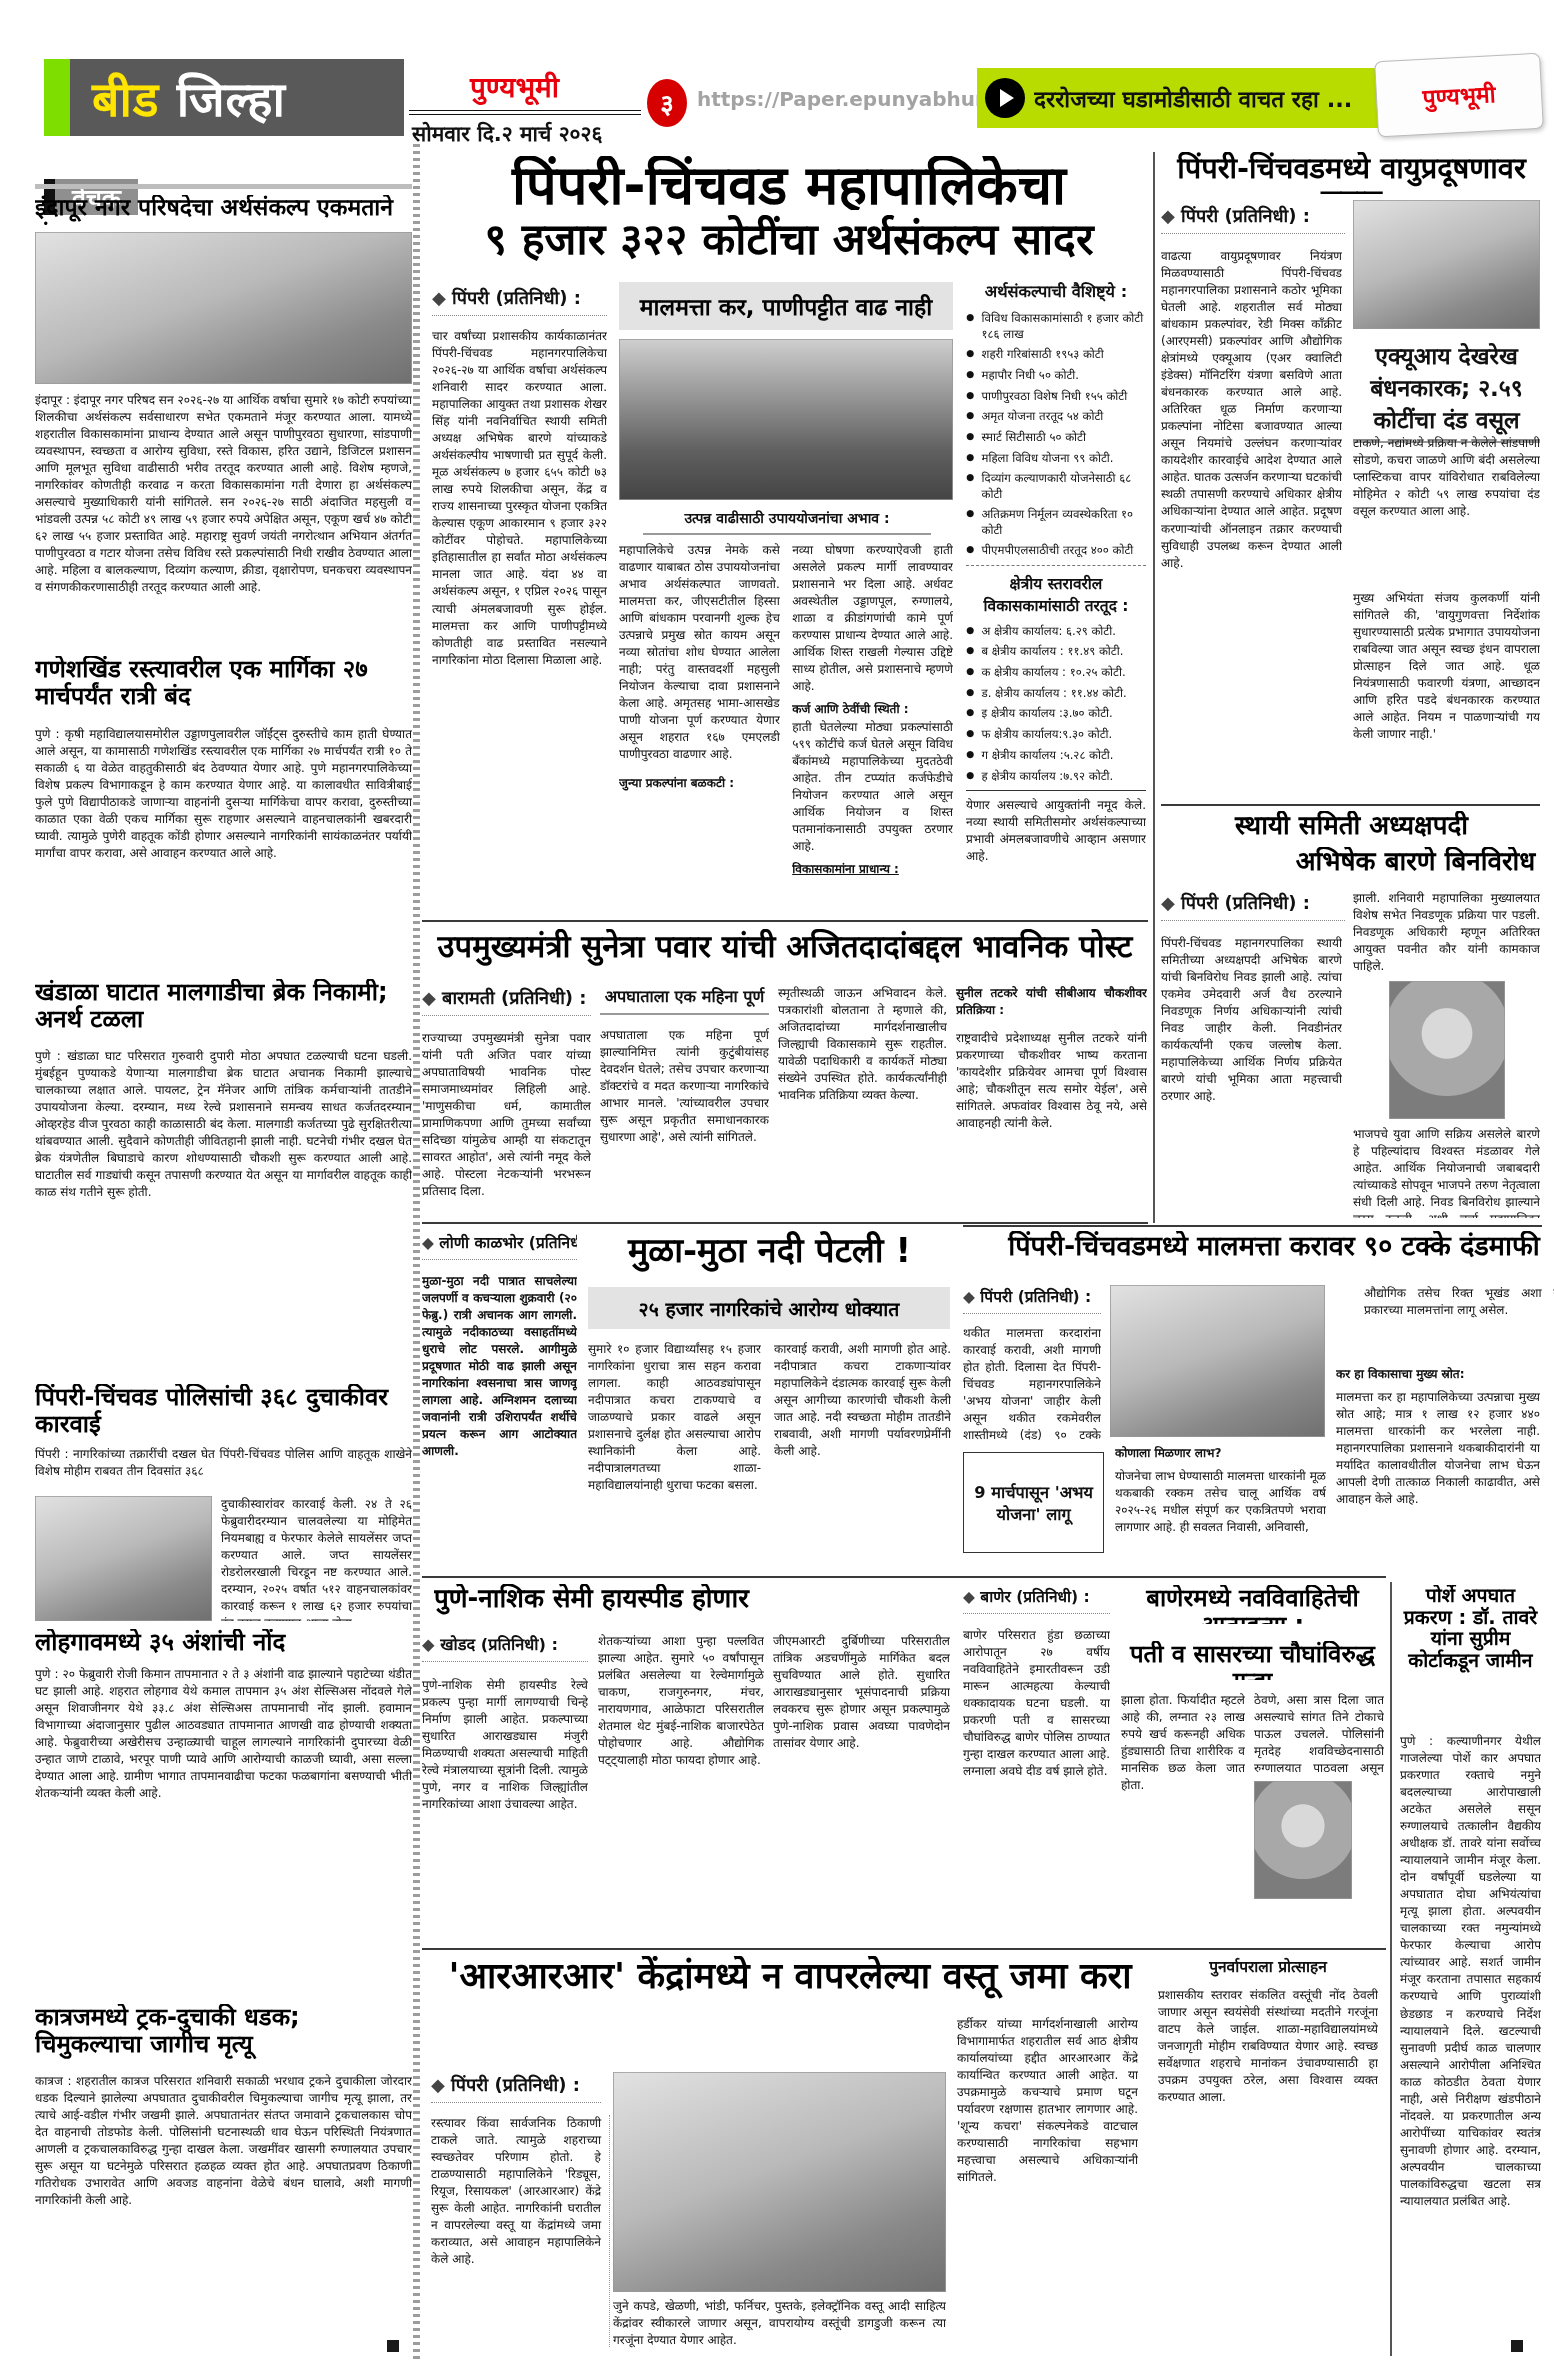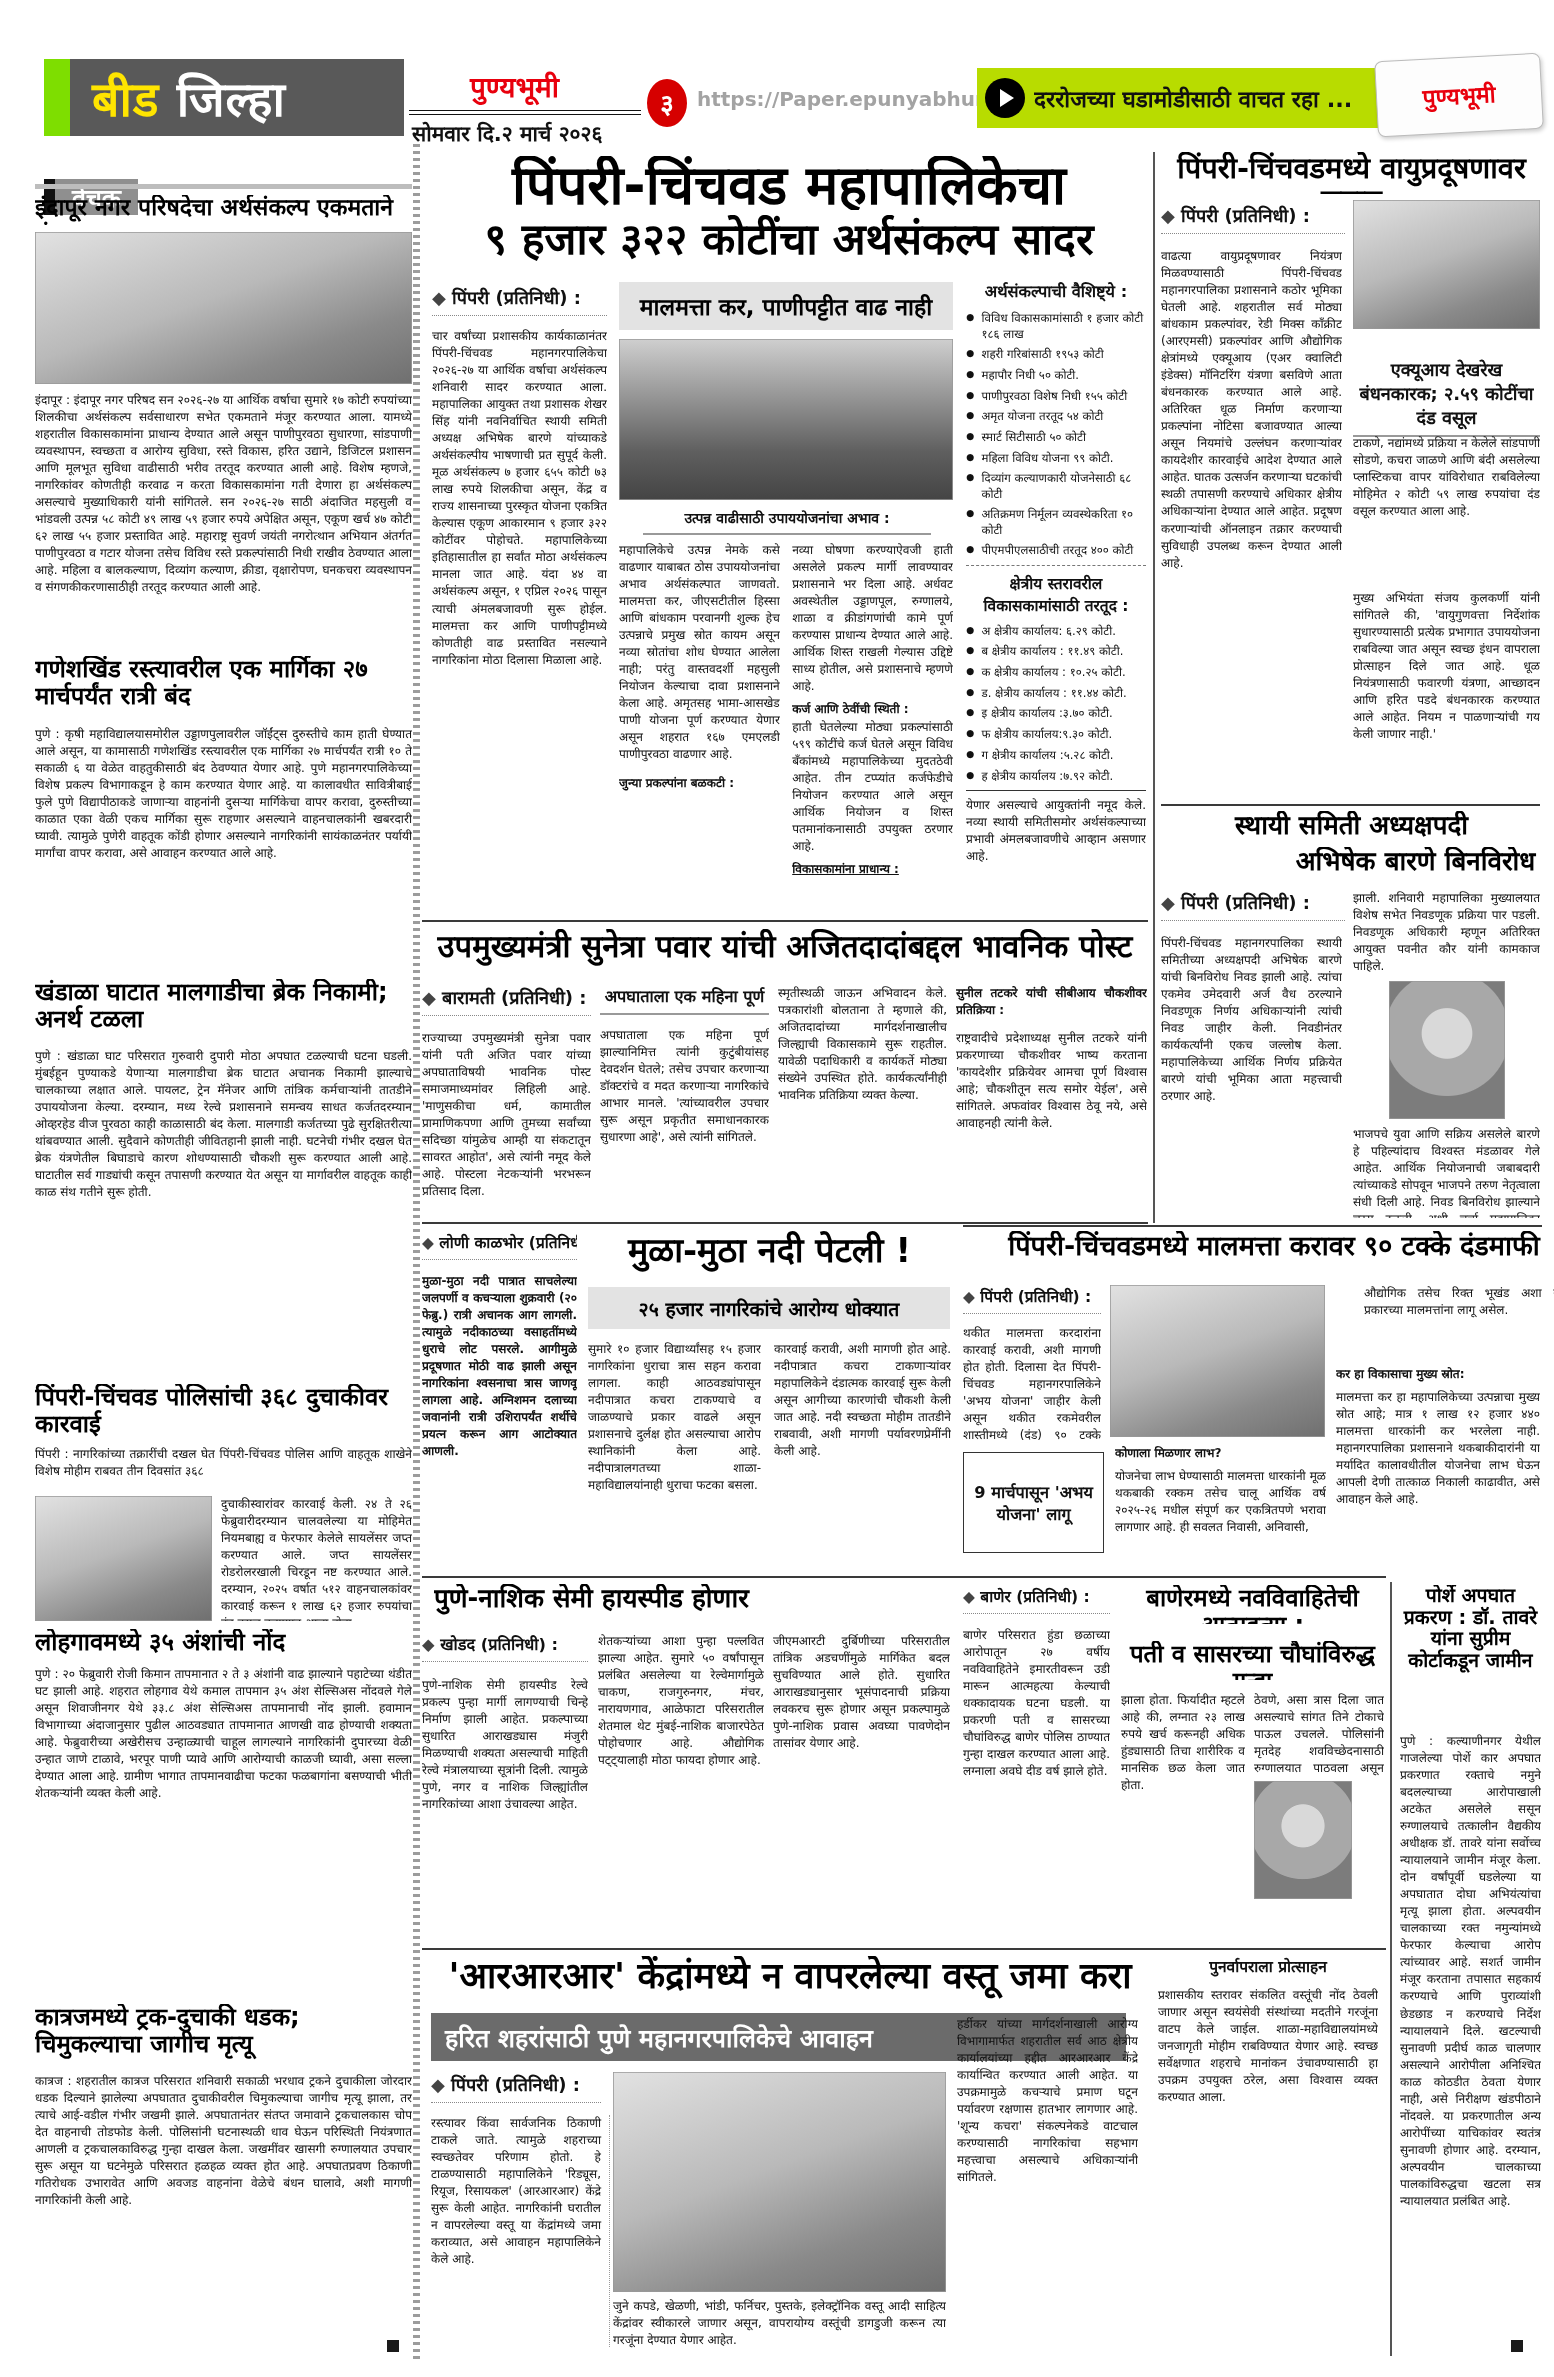--- a/index.html
+++ b/index.html
@@ -189,7 +189,7 @@
   <div class="abs byline" style="left:1161px;top:203px;width:184px;">पिंपरी (प्रतिनिधी) :</div>
   <div class="abs photo" style="left:1353px;top:200px;width:187px;height:129px;"></div>
   <div class="abs body" style="left:1161px;top:248px;width:181px;height:551px;">वाढत्या वायुप्रदूषणावर नियंत्रण मिळवण्यासाठी पिंपरी-चिंचवड महानगरपालिका प्रशासनाने कठोर भूमिका घेतली आहे. शहरातील सर्व मोठ्या बांधकाम प्रकल्पांवर, रेडी मिक्स काँक्रीट (आरएमसी) प्रकल्पांवर आणि औद्योगिक क्षेत्रांमध्ये एक्यूआय (एअर क्वालिटी इंडेक्स) मॉनिटरिंग यंत्रणा बसविणे आता बंधनकारक करण्यात आले आहे. अतिरिक्त धूळ निर्माण करणाऱ्या प्रकल्पांना नोटिसा बजावण्यात आल्या असून नियमांचे उल्लंघन करणाऱ्यांवर कायदेशीर कारवाईचे आदेश देण्यात आले आहेत. घातक उत्सर्जन करणाऱ्या घटकांची स्थळी तपासणी करण्याचे अधिकार क्षेत्रीय अधिकाऱ्यांना देण्यात आले आहेत. प्रदूषण करणाऱ्यांची ऑनलाइन तक्रार करण्याची सुविधाही उपलब्ध करून देण्यात आली आहे.</div>
-  <div class="abs boxtitle" style="left:1353px;top:357px;width:187px;font-size:18px;">एक्यूआय देखरेख बंधनकारक; २.५९ कोटींचा दंड वसूल</div>
+  <div class="abs boxtitle" style="left:1353px;top:339px;width:187px;font-size:23px;">एक्यूआय देखरेख बंधनकारक; २.५९ कोटींचा दंड वसूल</div>
   <div class="abs body" style="left:1353px;top:435px;width:187px;height:149px;">टाकणे, नद्यांमध्ये प्रक्रिया न केलेले सांडपाणी सोडणे, कचरा जाळणे आणि बंदी असलेल्या प्लास्टिकचा वापर यांविरोधात राबविलेल्या मोहिमेत २ कोटी ५९ लाख रुपयांचा दंड वसूल करण्यात आला आहे.</div>
   <div class="abs body" style="left:1353px;top:590px;width:187px;height:209px;">मुख्य अभियंता संजय कुलकर्णी यांनी सांगितले की, 'वायुगुणवत्ता निर्देशांक सुधारण्यासाठी प्रत्येक प्रभागात उपाययोजना राबविल्या जात असून स्वच्छ इंधन वापराला प्रोत्साहन दिले जात आहे. धूळ नियंत्रणासाठी फवारणी यंत्रणा, आच्छादन आणि हरित पडदे बंधनकारक करण्यात आले आहेत. नियम न पाळणाऱ्यांची गय केली जाणार नाही.'</div>
 

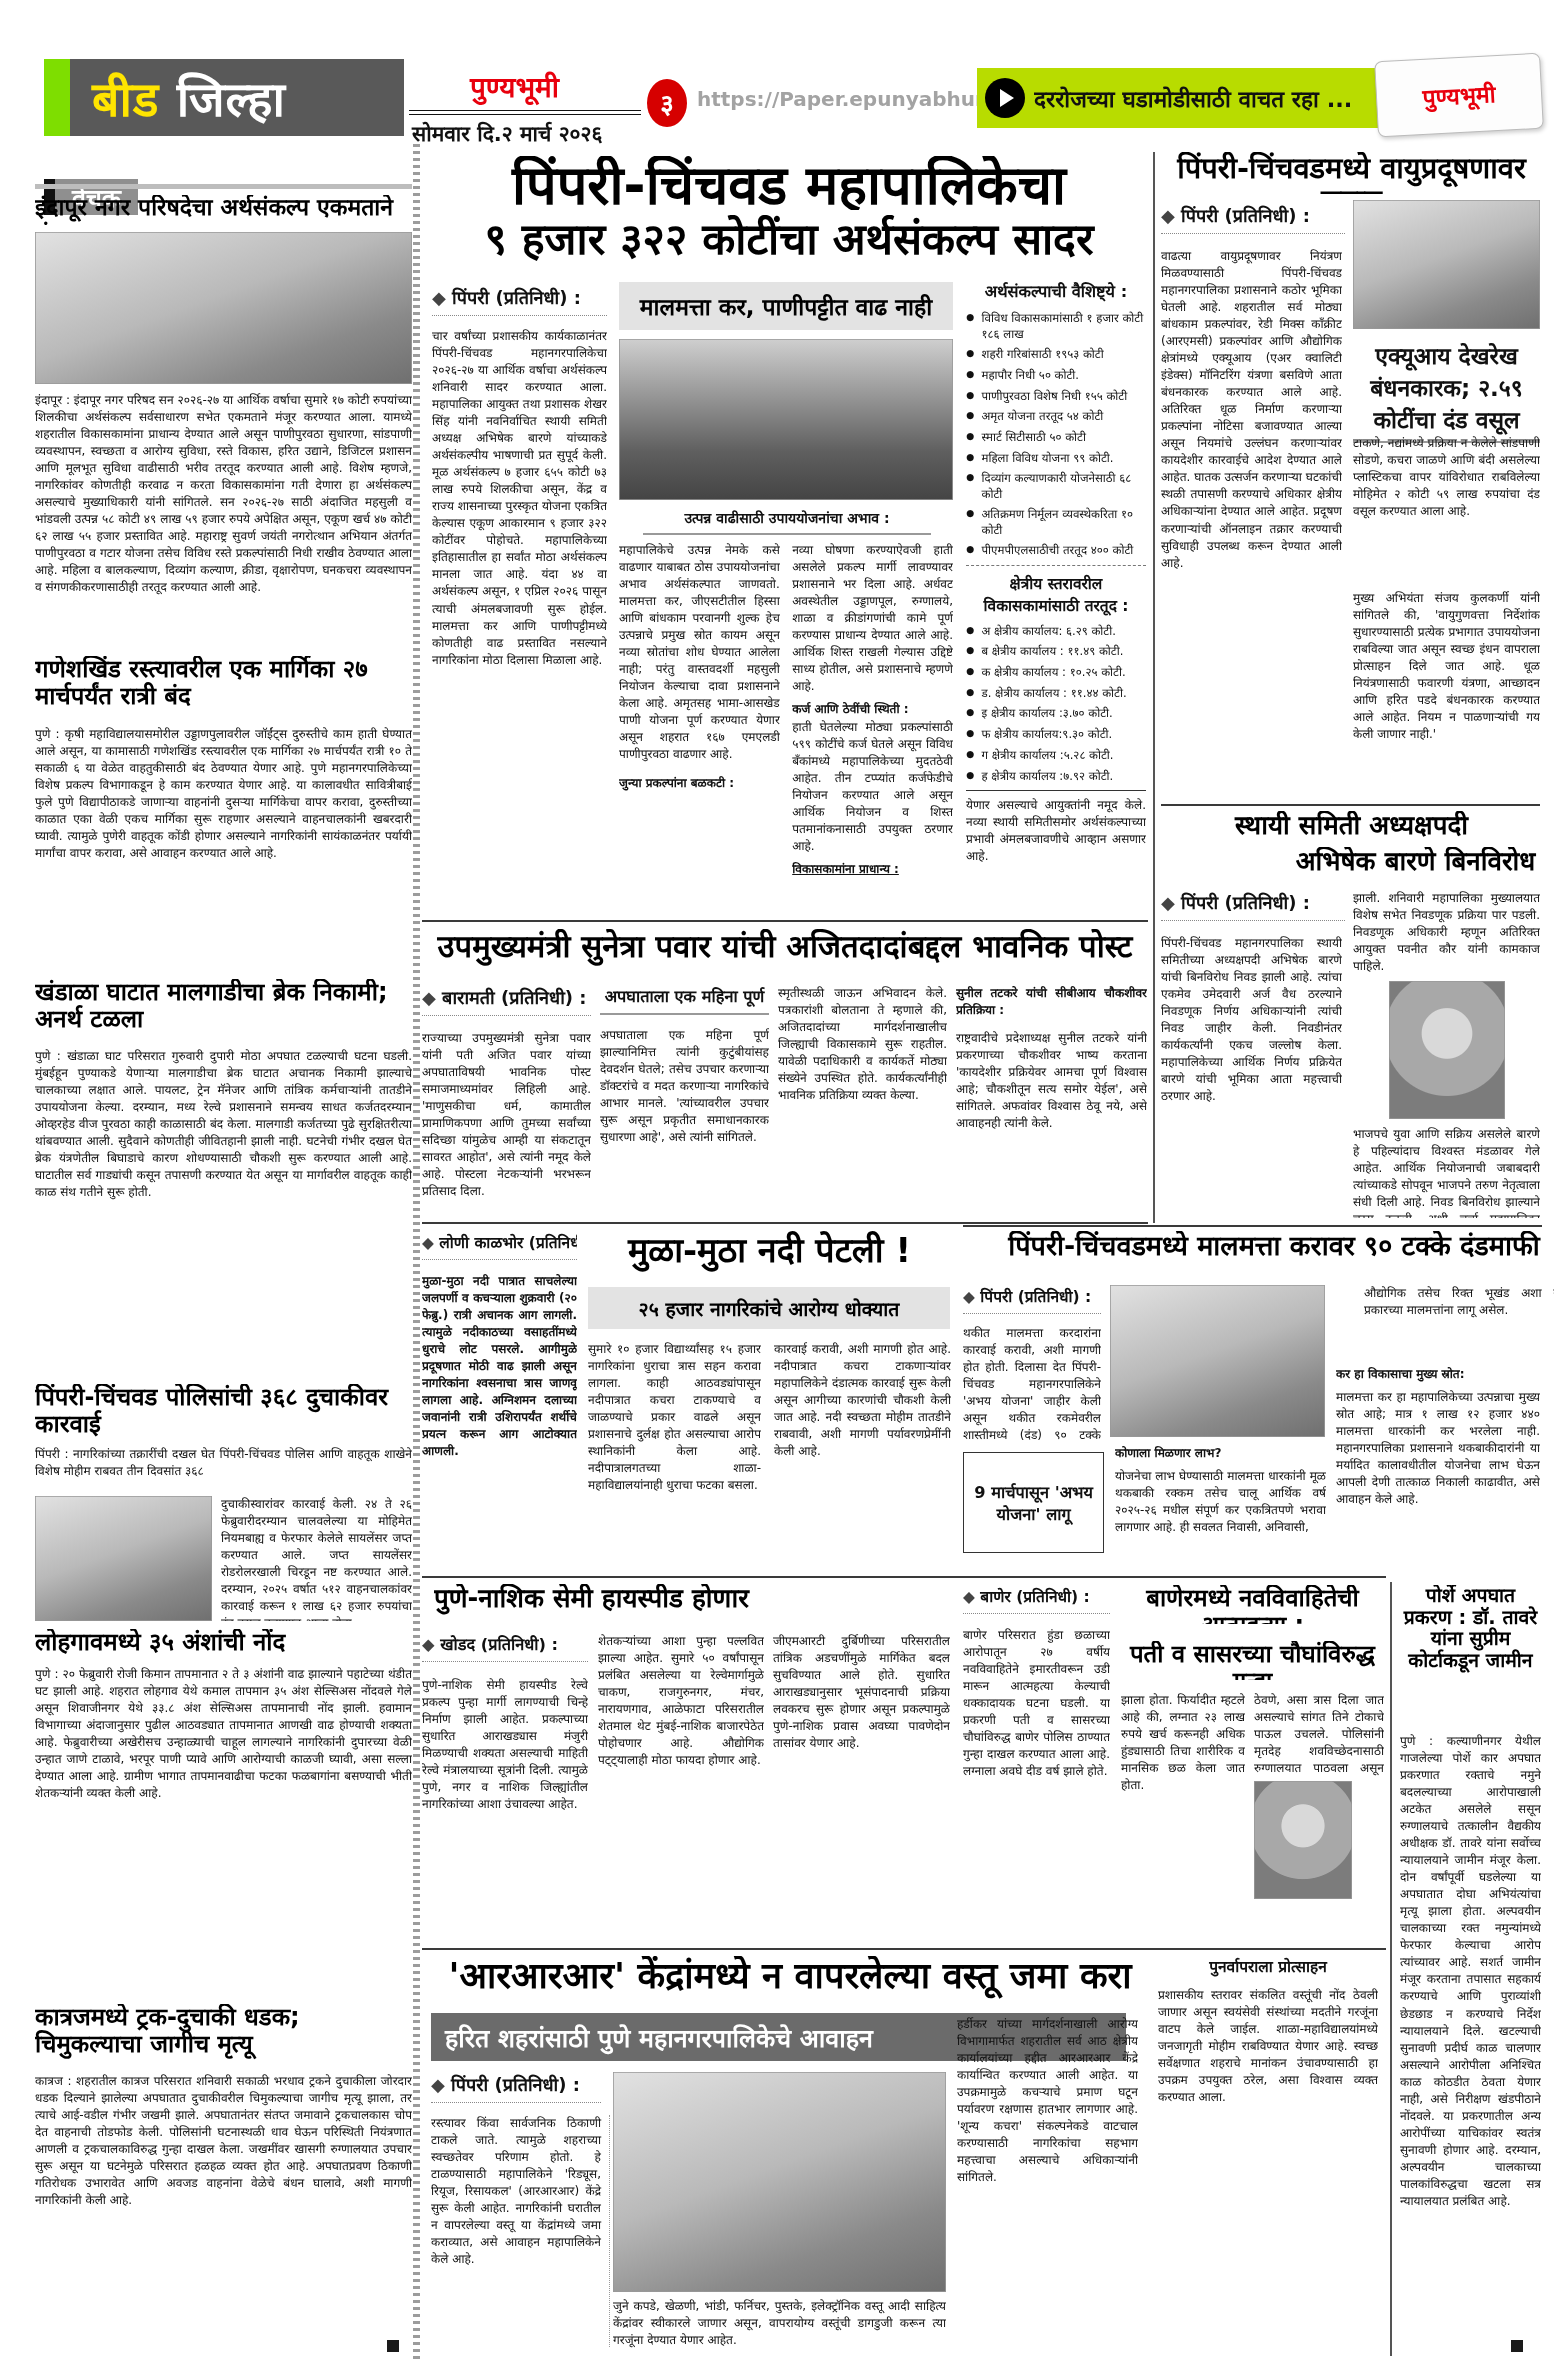--- a/index.html
+++ b/index.html
@@ -176,7 +176,6 @@
   <div class="hline abs" style="left:422px;top:1948px;width:964px;"></div>
 
   <div class="abs head center" style="left:430px;top:1956px;width:720px;height:50px;font-size:36px;">'आरआरआर' केंद्रांमध्ये न वापरलेल्या वस्तू जमा करा</div>
-  <div class="abs darkbox" style="left:431px;top:2013px;width:681px;height:48px;font-size:25px;">हरित शहरांसाठी पुणे महानगरपालिकेचे आवाहन</div>
   <div class="abs byline" style="left:431px;top:2072px;width:170px;">पिंपरी (प्रतिनिधी) :</div>
   <div class="abs body" style="left:431px;top:2115px;width:170px;height:232px;border-right:0.8px dotted #999;padding-right:7.7px;">रस्त्यावर किंवा सार्वजनिक ठिकाणी टाकले जाते. त्यामुळे शहराच्या स्वच्छतेवर परिणाम होतो. हे टाळण्यासाठी महापालिकेने 'रिड्यूस, रियूज, रिसायकल' (आरआरआर) केंद्रे सुरू केली आहेत. नागरिकांनी घरातील न वापरलेल्या वस्तू या केंद्रांमध्ये जमा कराव्यात, असे आवाहन महापालिकेने केले आहे.</div>
   <div class="abs photo" style="left:613px;top:2072px;width:333px;height:220px;"></div>

